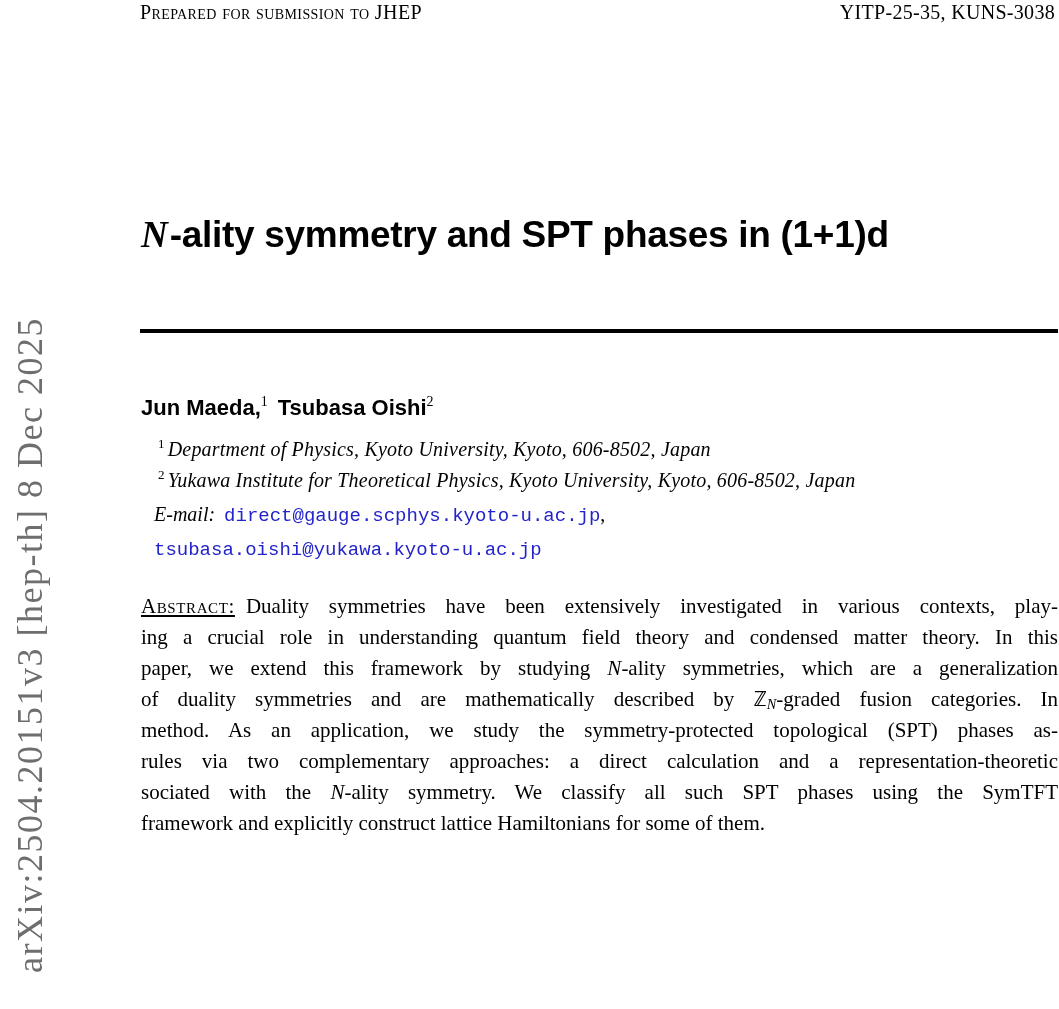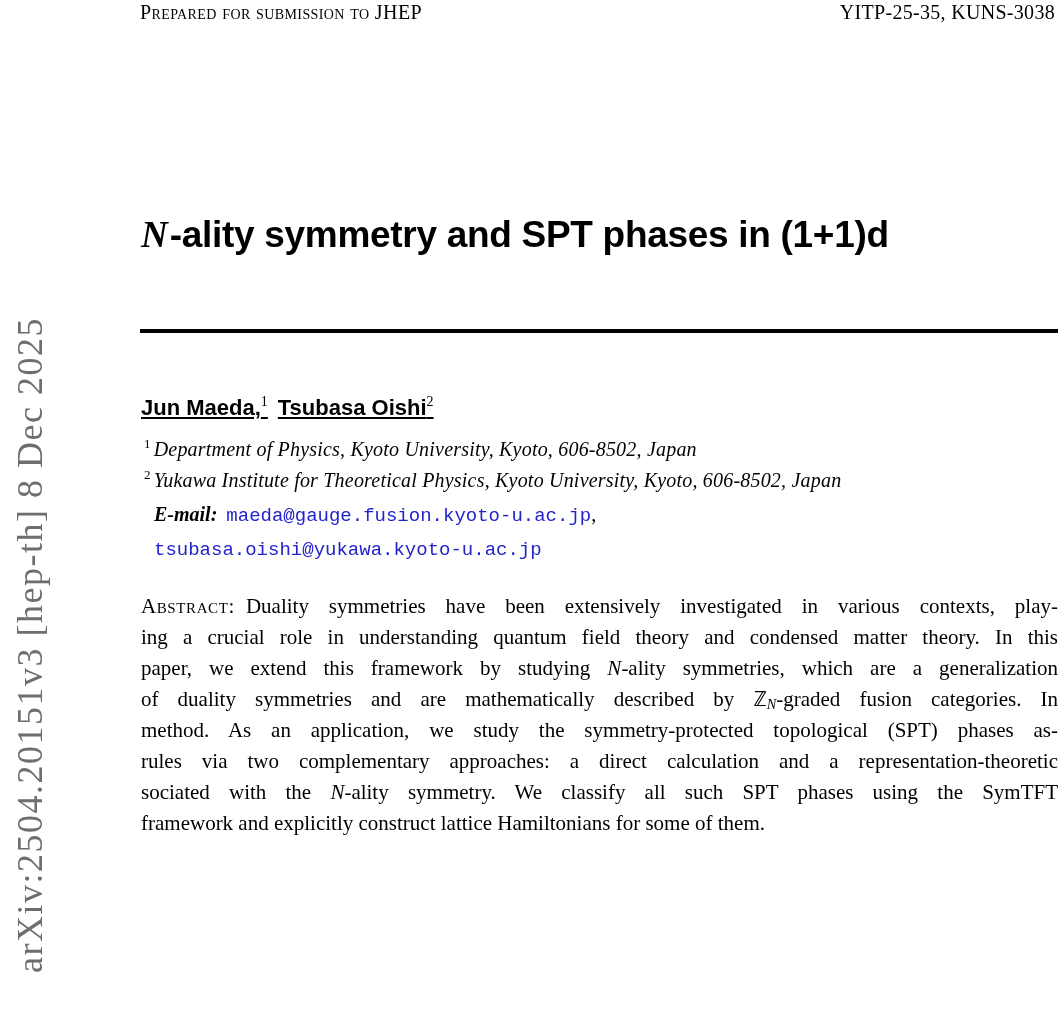--- a/index.html
+++ b/index.html
@@ -32,7 +32,7 @@
   .rule { position:absolute; top:329px; left:-1px; width:918px; height:4px; background:#000; }
   .authors {
     position:absolute; top:394px; left:0;
-    font-family:"Liberation Sans", sans-serif; font-weight:bold; font-size:22px;text-decoration:underline;
+    font-family:"Liberation Sans", sans-serif; font-weight:bold; font-size:22px;
   }
   .authors .author { margin-right:10px; }
   .authors sup {

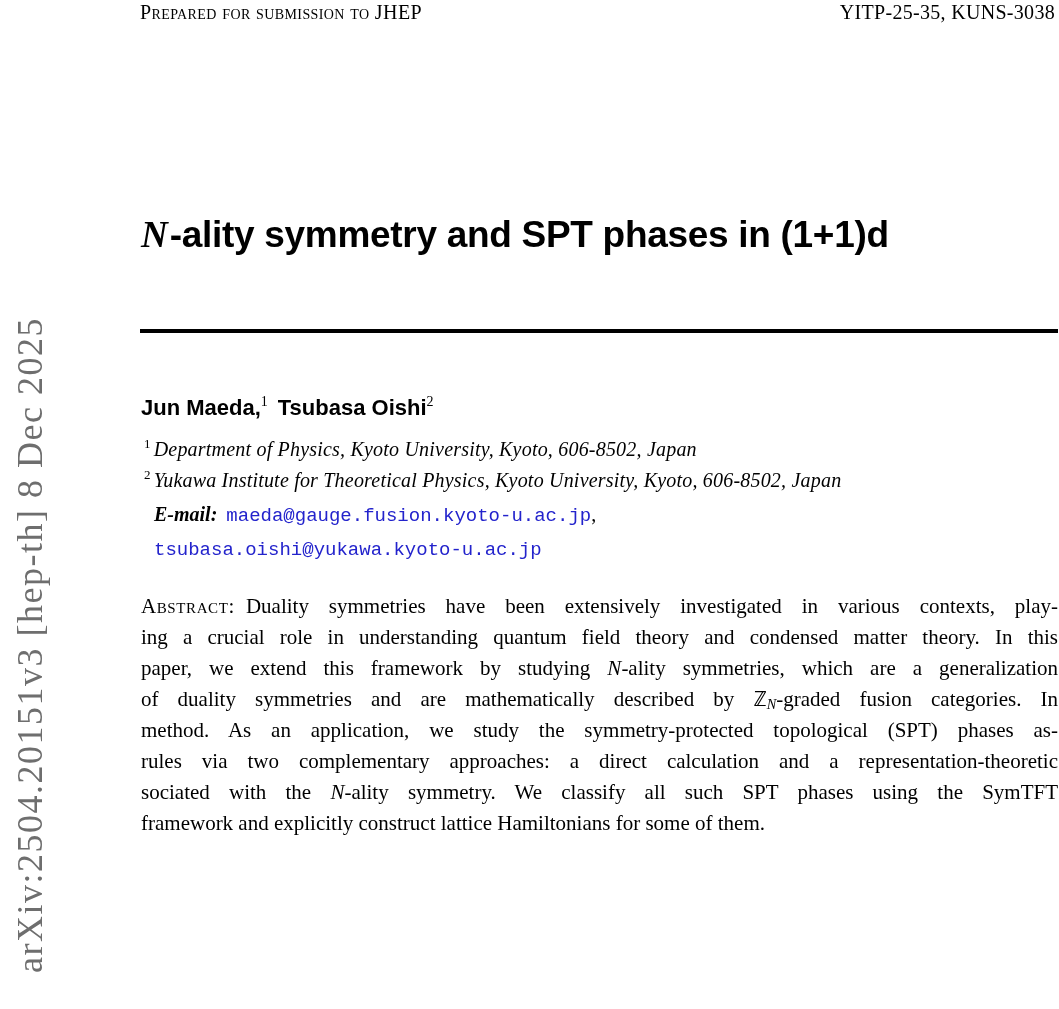--- a/index.html
+++ b/index.html
@@ -39,7 +39,7 @@
     font-family:"Liberation Serif", serif; font-weight:normal;
     font-size:14px; vertical-align:9px;
   }
-  .affiliations { position:absolute; top:436px; left:3px; font-size:20px; }
+  .affiliations { position:absolute; top:436px; left:17px; font-size:20px; }
   .affil-line { height:31px; font-style:italic; letter-spacing:0.2px; }
   .affil-line sup { font-style:normal; font-size:13px; vertical-align:8px; margin-right:3px; }
   .emails { position:absolute; top:499px; left:13px; font-size:20px; line-height:31.5px; }

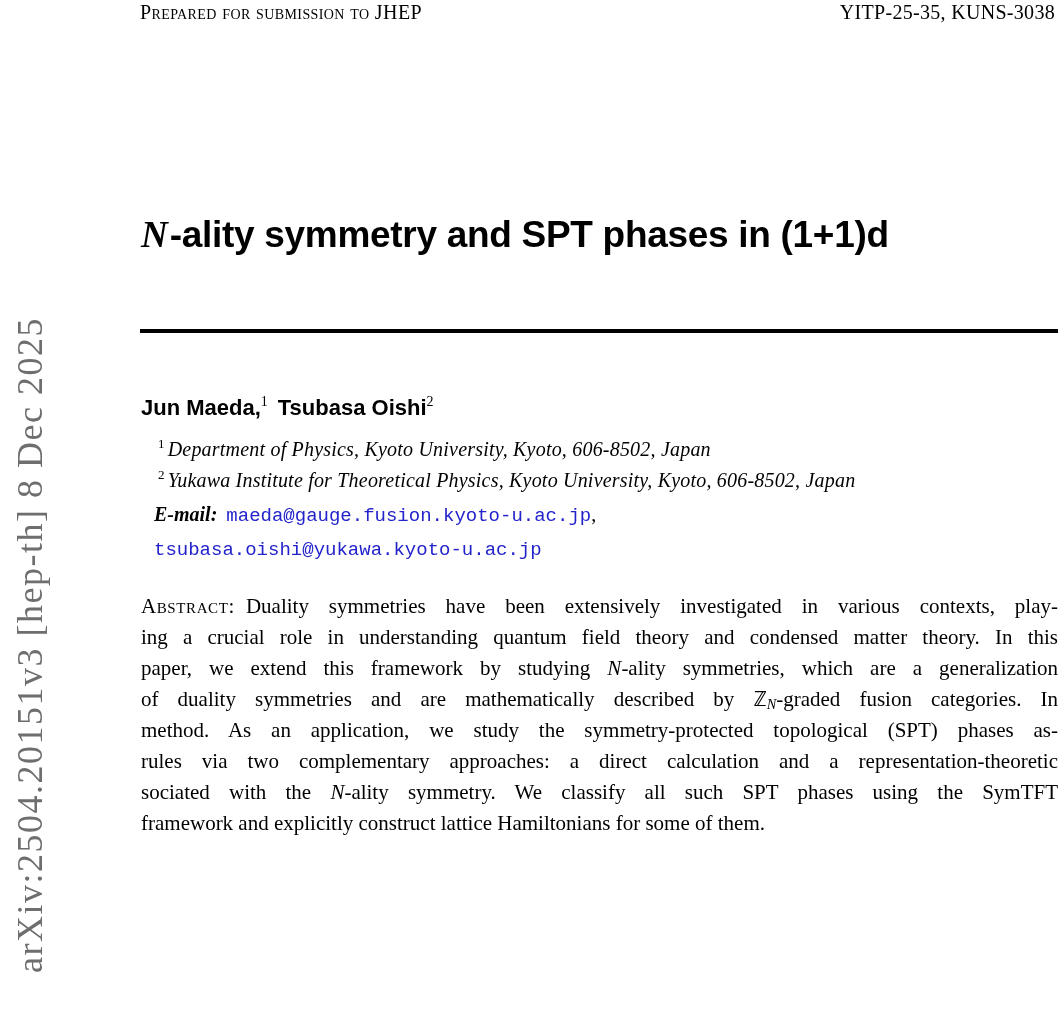--- a/index.html
+++ b/index.html
@@ -43,7 +43,7 @@
   .affil-line { height:31px; font-style:italic; letter-spacing:0.2px; }
   .affil-line sup { font-style:normal; font-size:13px; vertical-align:8px; margin-right:3px; }
   .emails { position:absolute; top:499px; left:13px; font-size:20px; line-height:31.5px; }
-  .email-label { font-style:italic; margin-right:9px;font-weight:bold; }
+  .email-label { font-style:italic; margin-right:9px; }
   .email-link {
     font-family:"Liberation Mono", monospace; font-size:19px;
     color:#2323cc; text-decoration:none; cursor:pointer;

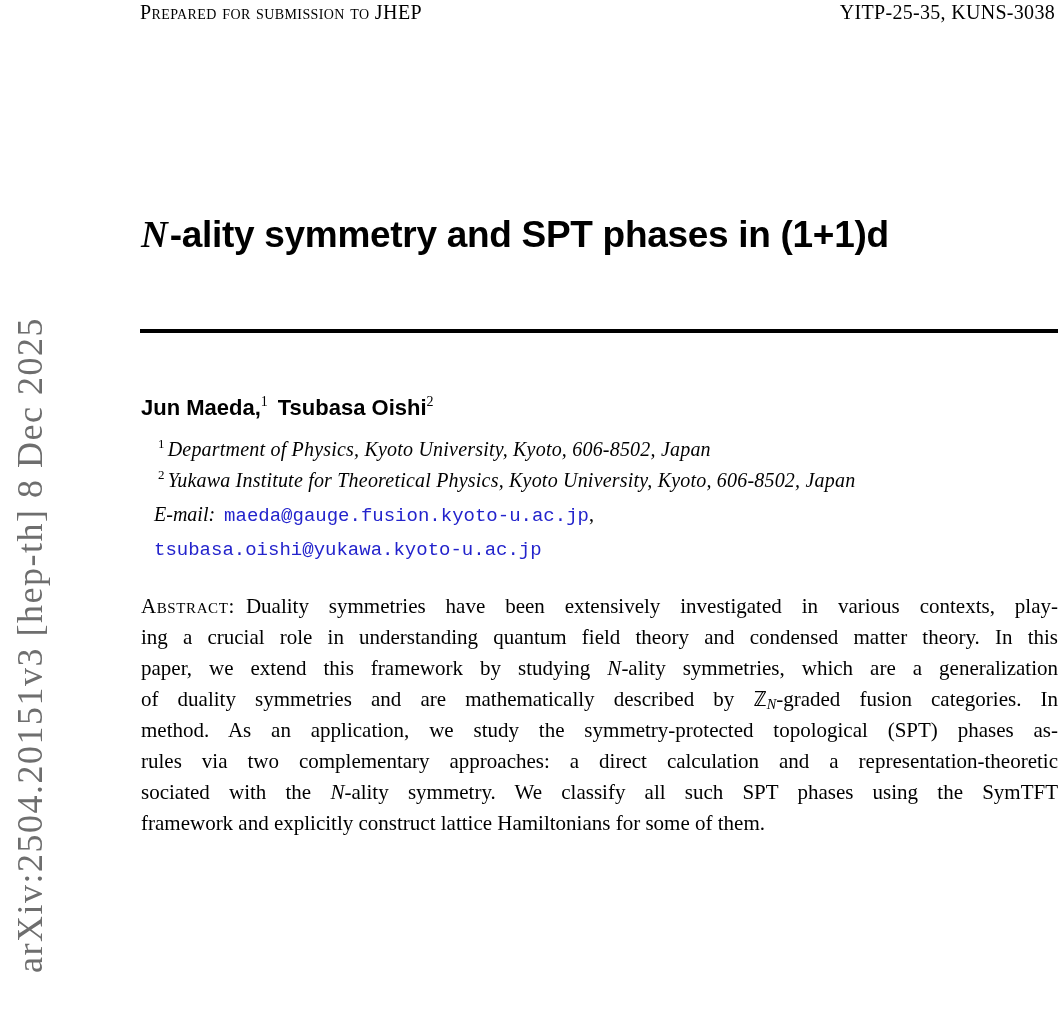--- a/index.html
+++ b/index.html
@@ -75,7 +75,7 @@
       <div class="affil-line"><sup>2</sup>Yukawa Institute for Theoretical Physics, Kyoto University, Kyoto, 606-8502, Japan</div>
     </div>
   <div class="emails">
-      <div><span class="email-label">E-mail:</span><a class="email-link">maeda@gauge.fusion.kyoto-u.ac.jp</a><span class="email-sep">,</span></div>
+      <div><span class="email-label">E-mail:</span><a class="email-link">direct@gauge.scphys.kyoto-u.ac.jp</a><span class="email-sep">,</span></div>
       <div><a class="email-link">tsubasa.oishi@yukawa.kyoto-u.ac.jp</a></div>
     </div>
   <div class="abstract">

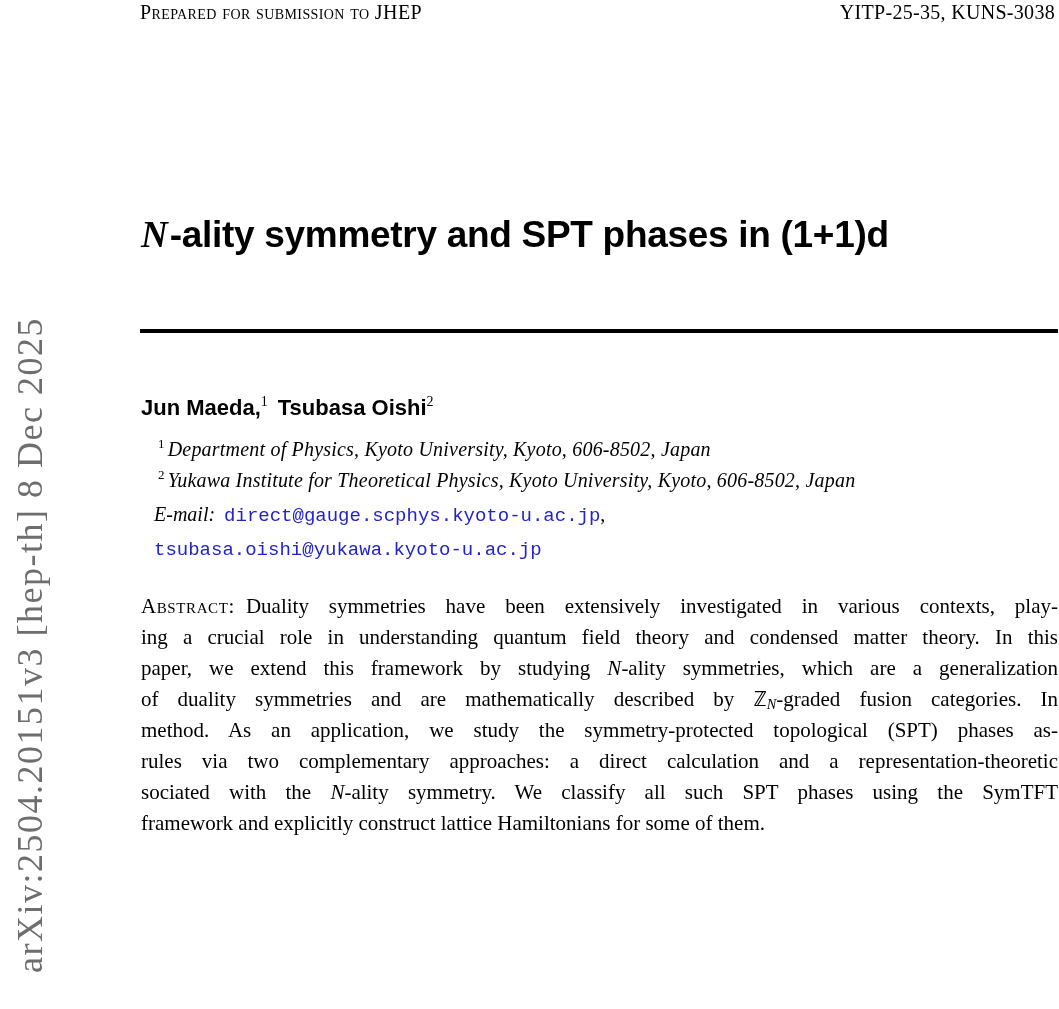--- a/index.html
+++ b/index.html
@@ -52,7 +52,7 @@
   .abstract { position:absolute; top:591px; left:0; width:917px; font-size:21px; line-height:31px; }
   .abs-line { text-align:justify; text-align-last:justify; }
   .abs-line.last { text-align-last:left; }
-  .abs-label { font-variant:small-caps; letter-spacing:0.6px; margin-right:11px; }
+  .abs-label { font-variant:small-caps; letter-spacing:0.6px; margin-right:11px;text-decoration:underline; }
   .abstract em { font-style:italic; }
   .abstract sub { font-size:0.68em; vertical-align:-0.22em; font-style:italic; line-height:0; }
 </style>

